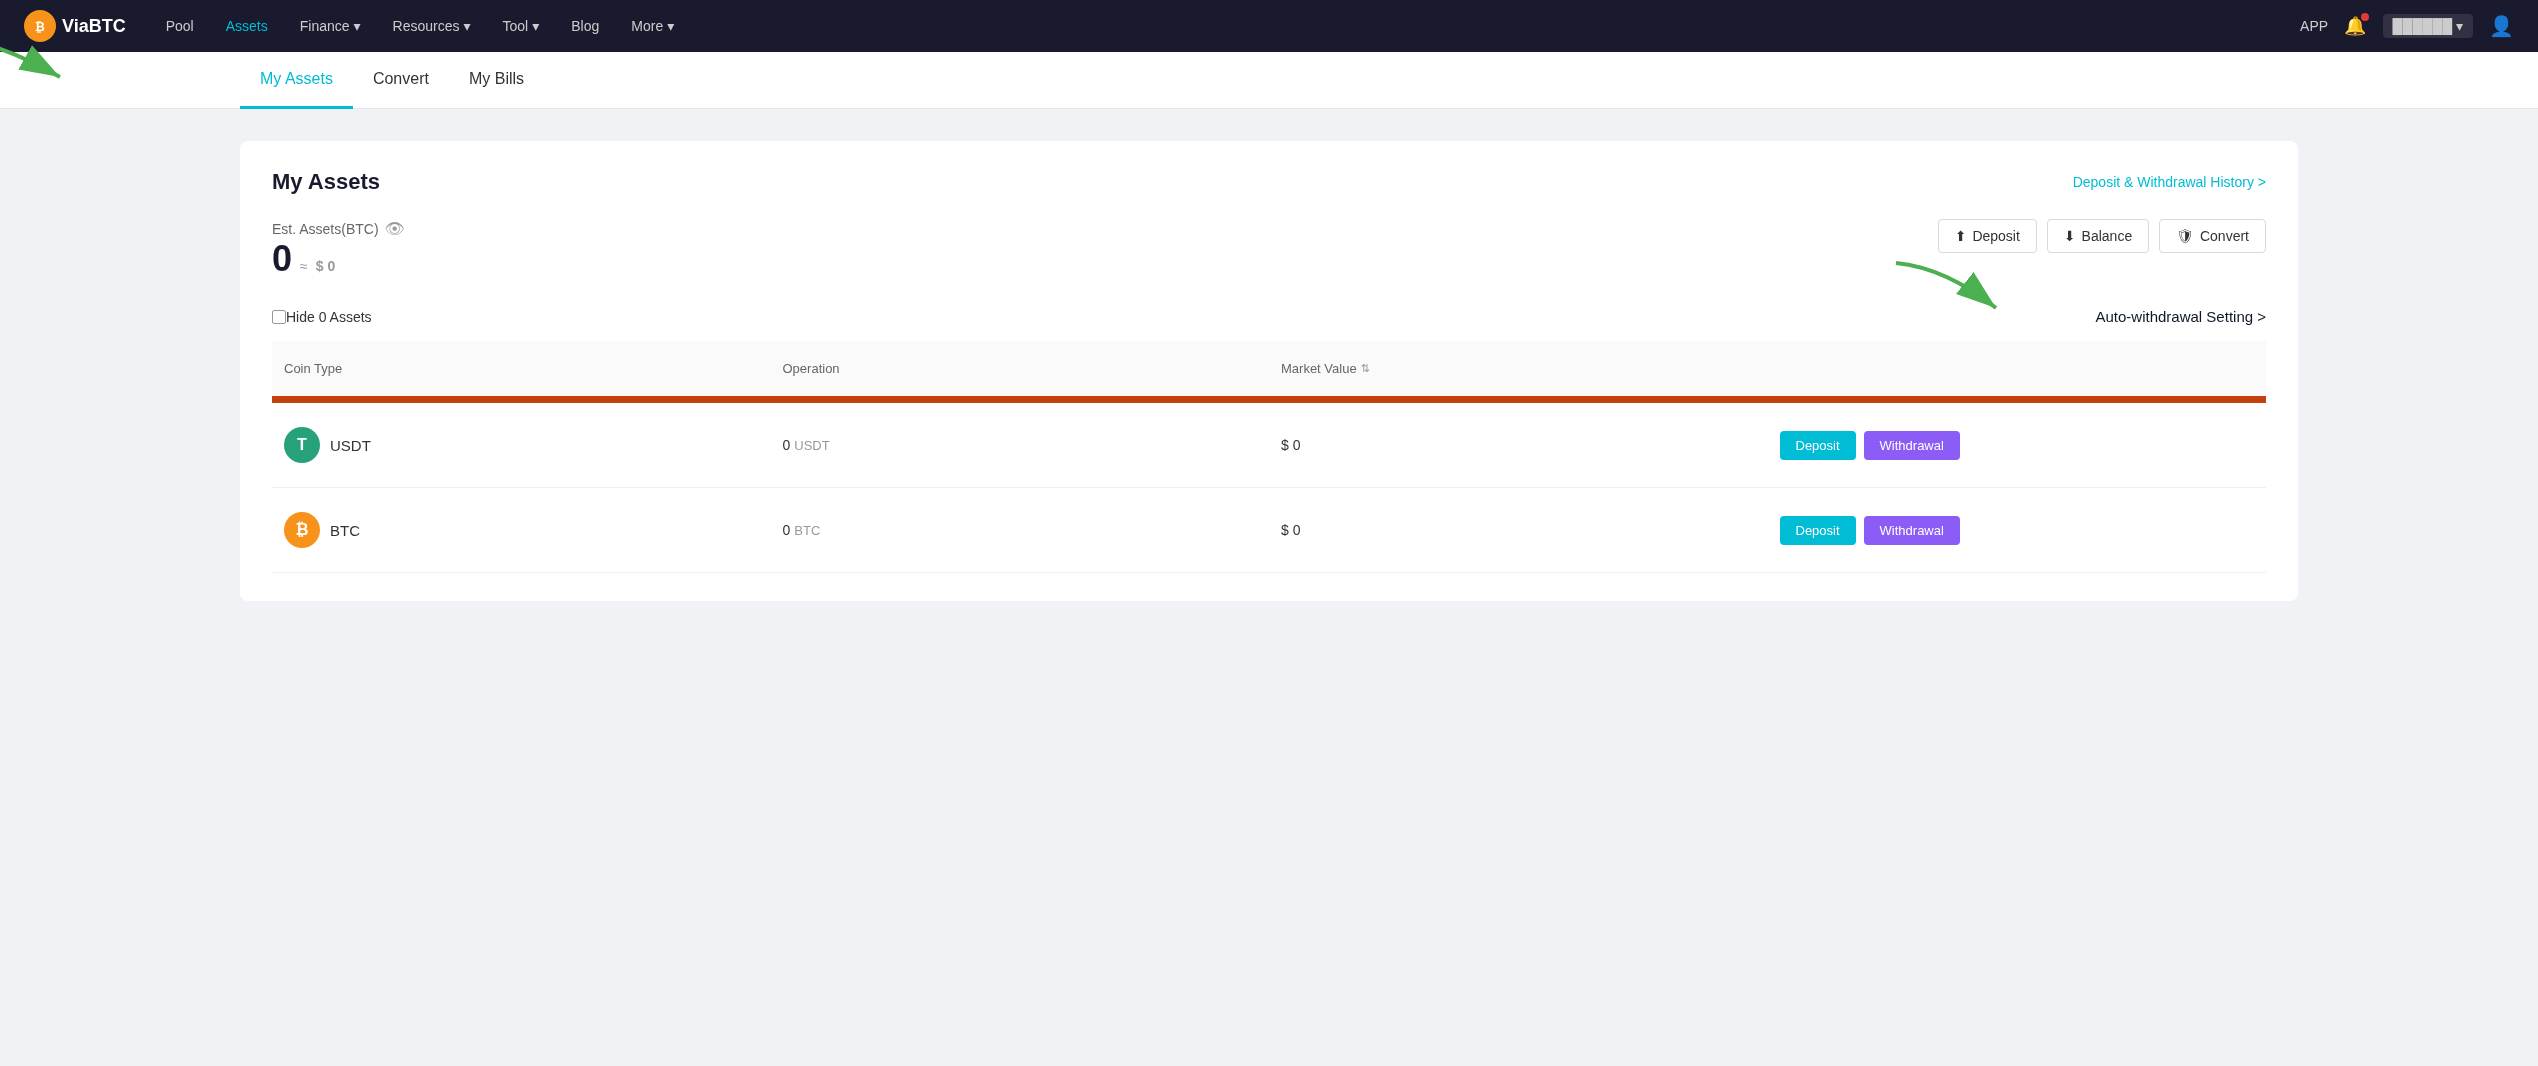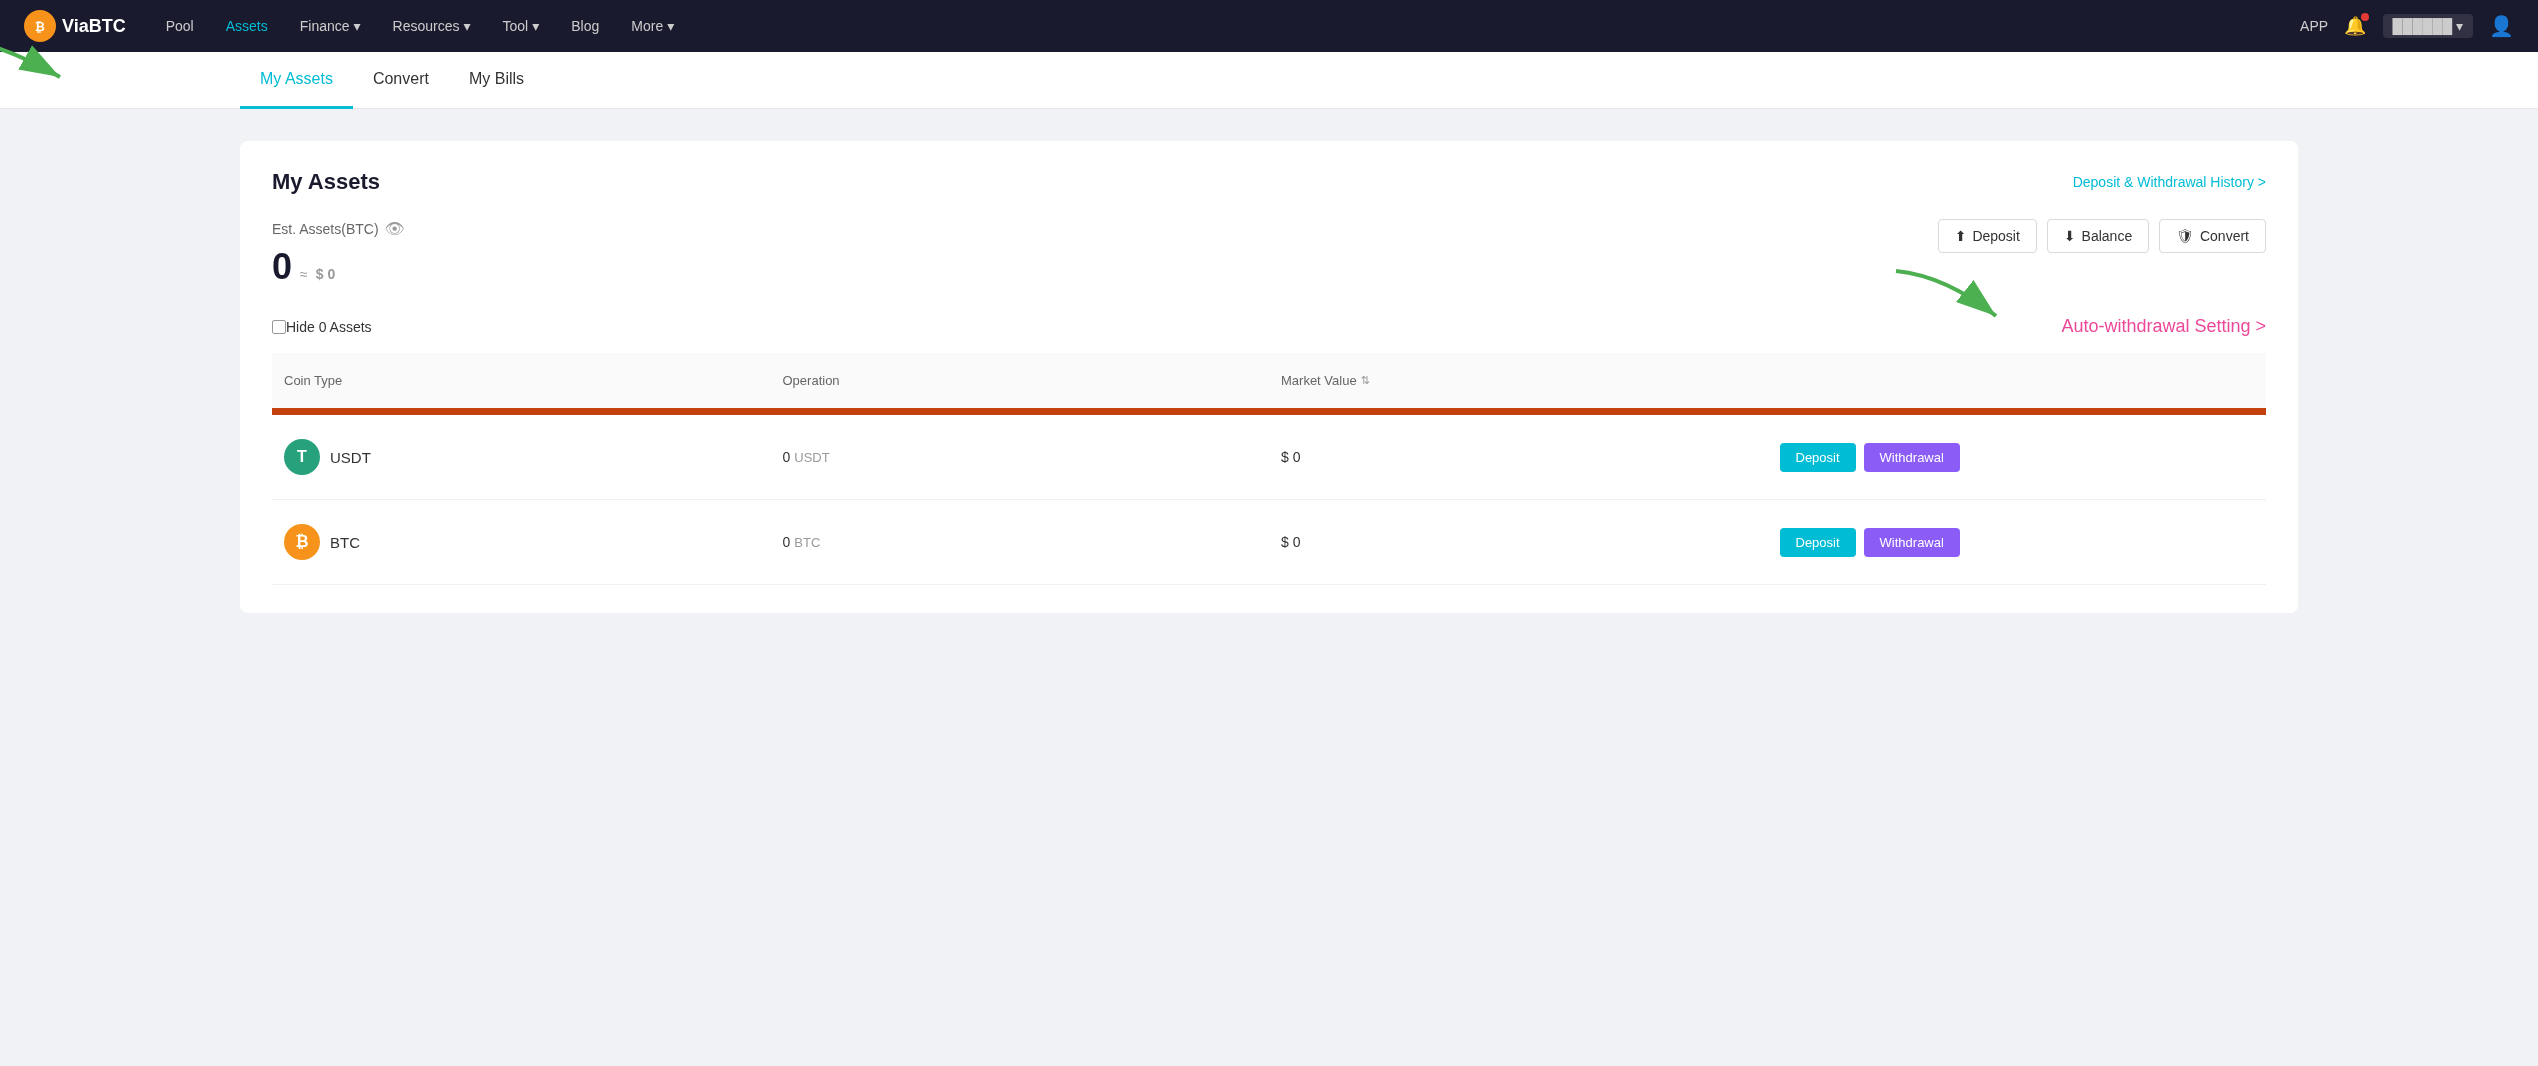--- a/index.html
+++ b/index.html
@@ -97,7 +97,7 @@
       display: flex;
       align-items: center;
       gap: 6px;
-      margin-bottom: 8px;
+      margin-bottom: 0;
     }
     .eye-icon { font-size: 16px; color: #999; cursor: pointer; }
     .est-value {

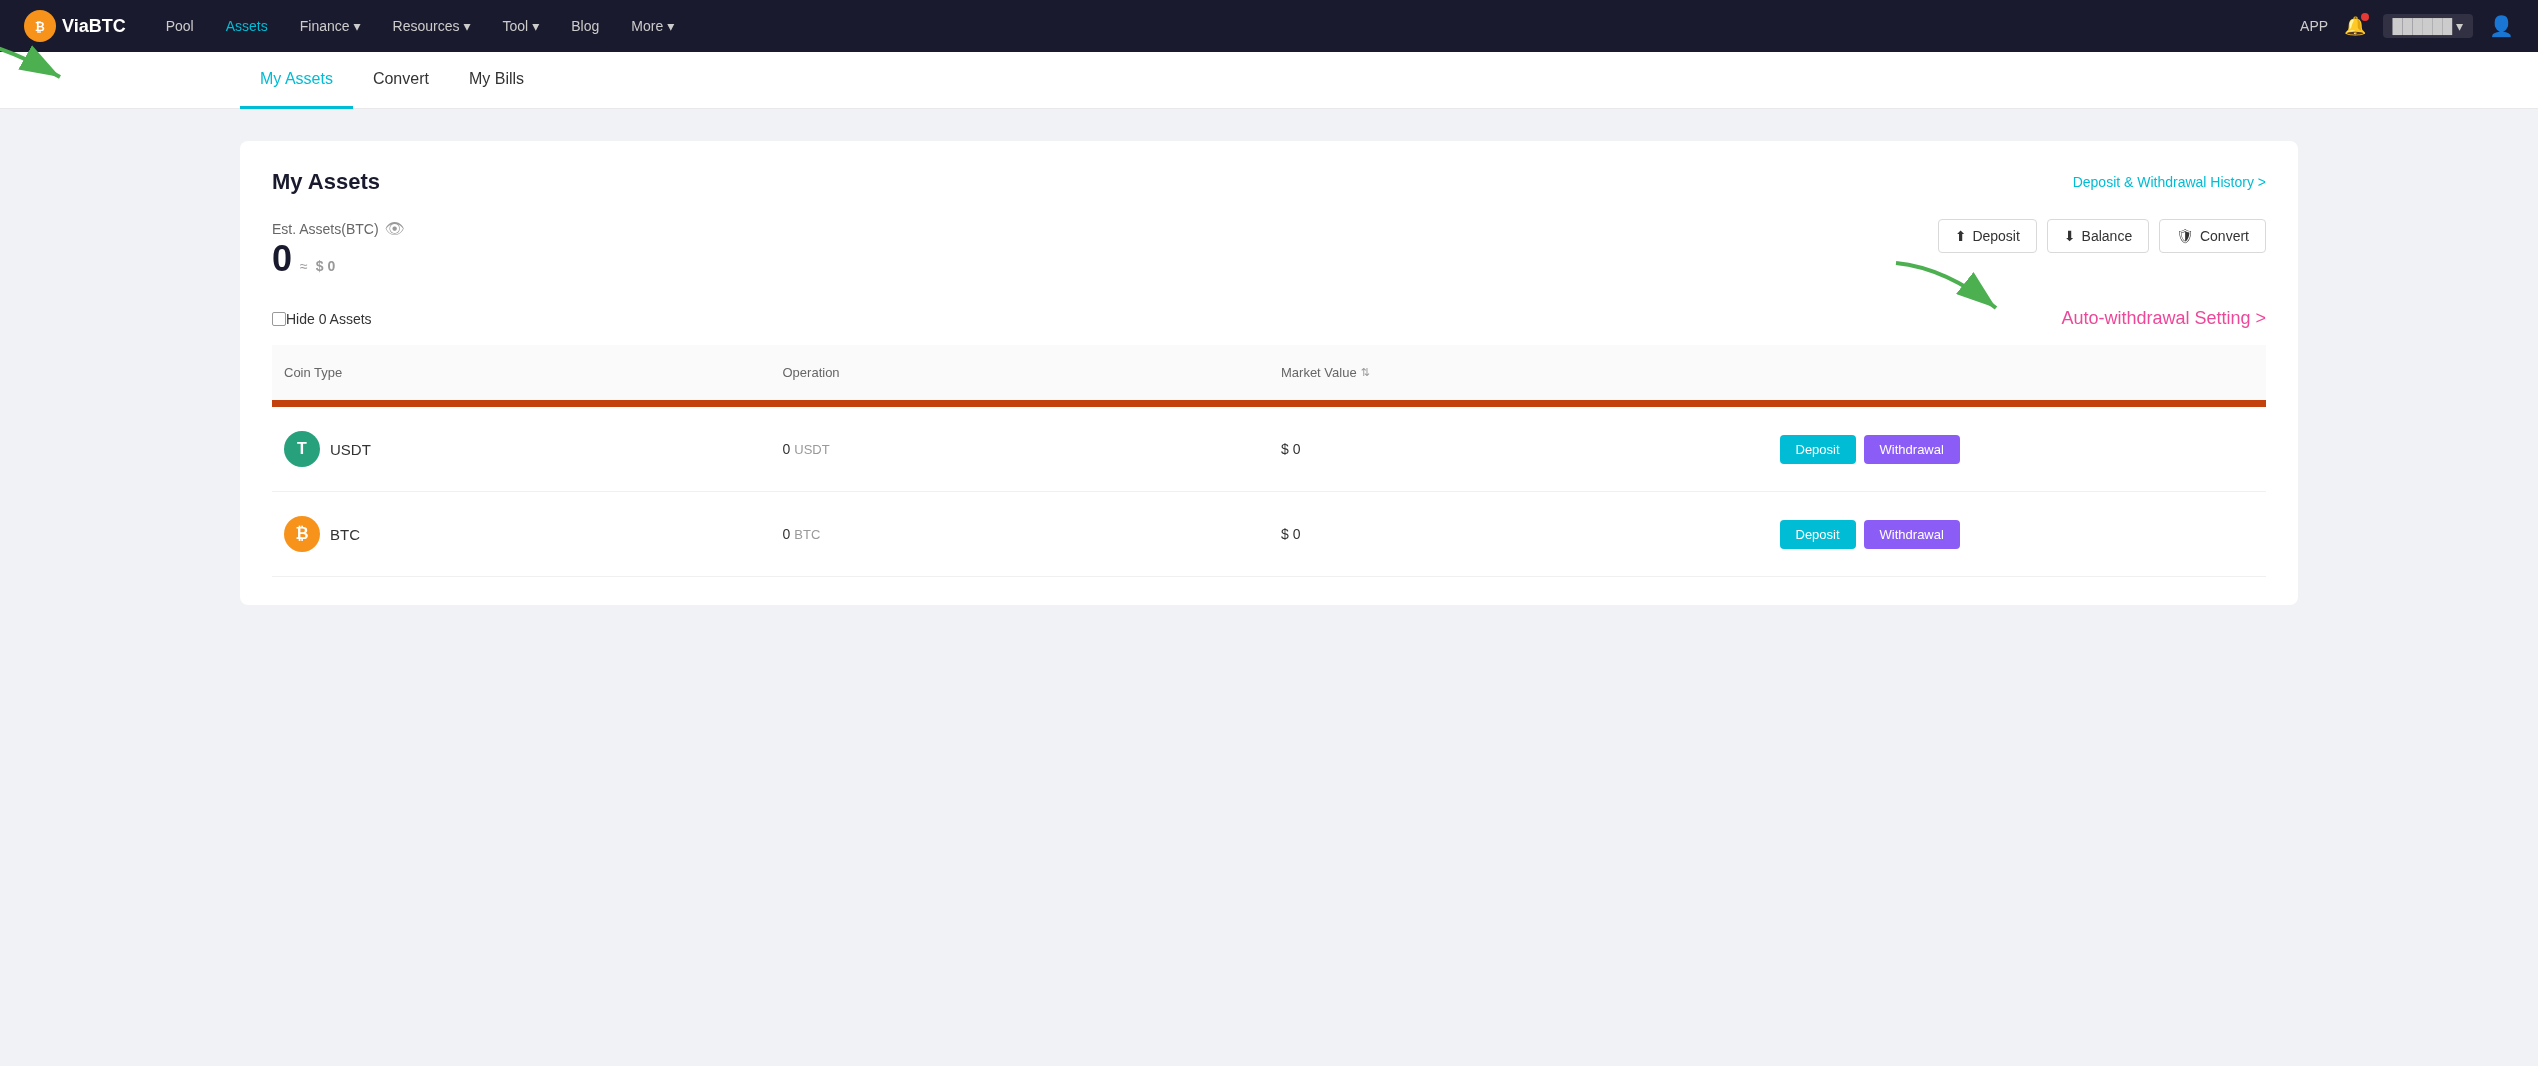--- a/index.html
+++ b/index.html
@@ -153,8 +153,8 @@
       width: 14px; height: 14px; border: 1px solid #999; border-radius: 2px; background: white; cursor: pointer;
     }
     .auto-withdrawal-link {
-      color: #ec4899;
-      font-size: 18px;
+      color: #0f172a;
+      font-size: 15px;
       cursor: pointer;
     }
     .table-header {

